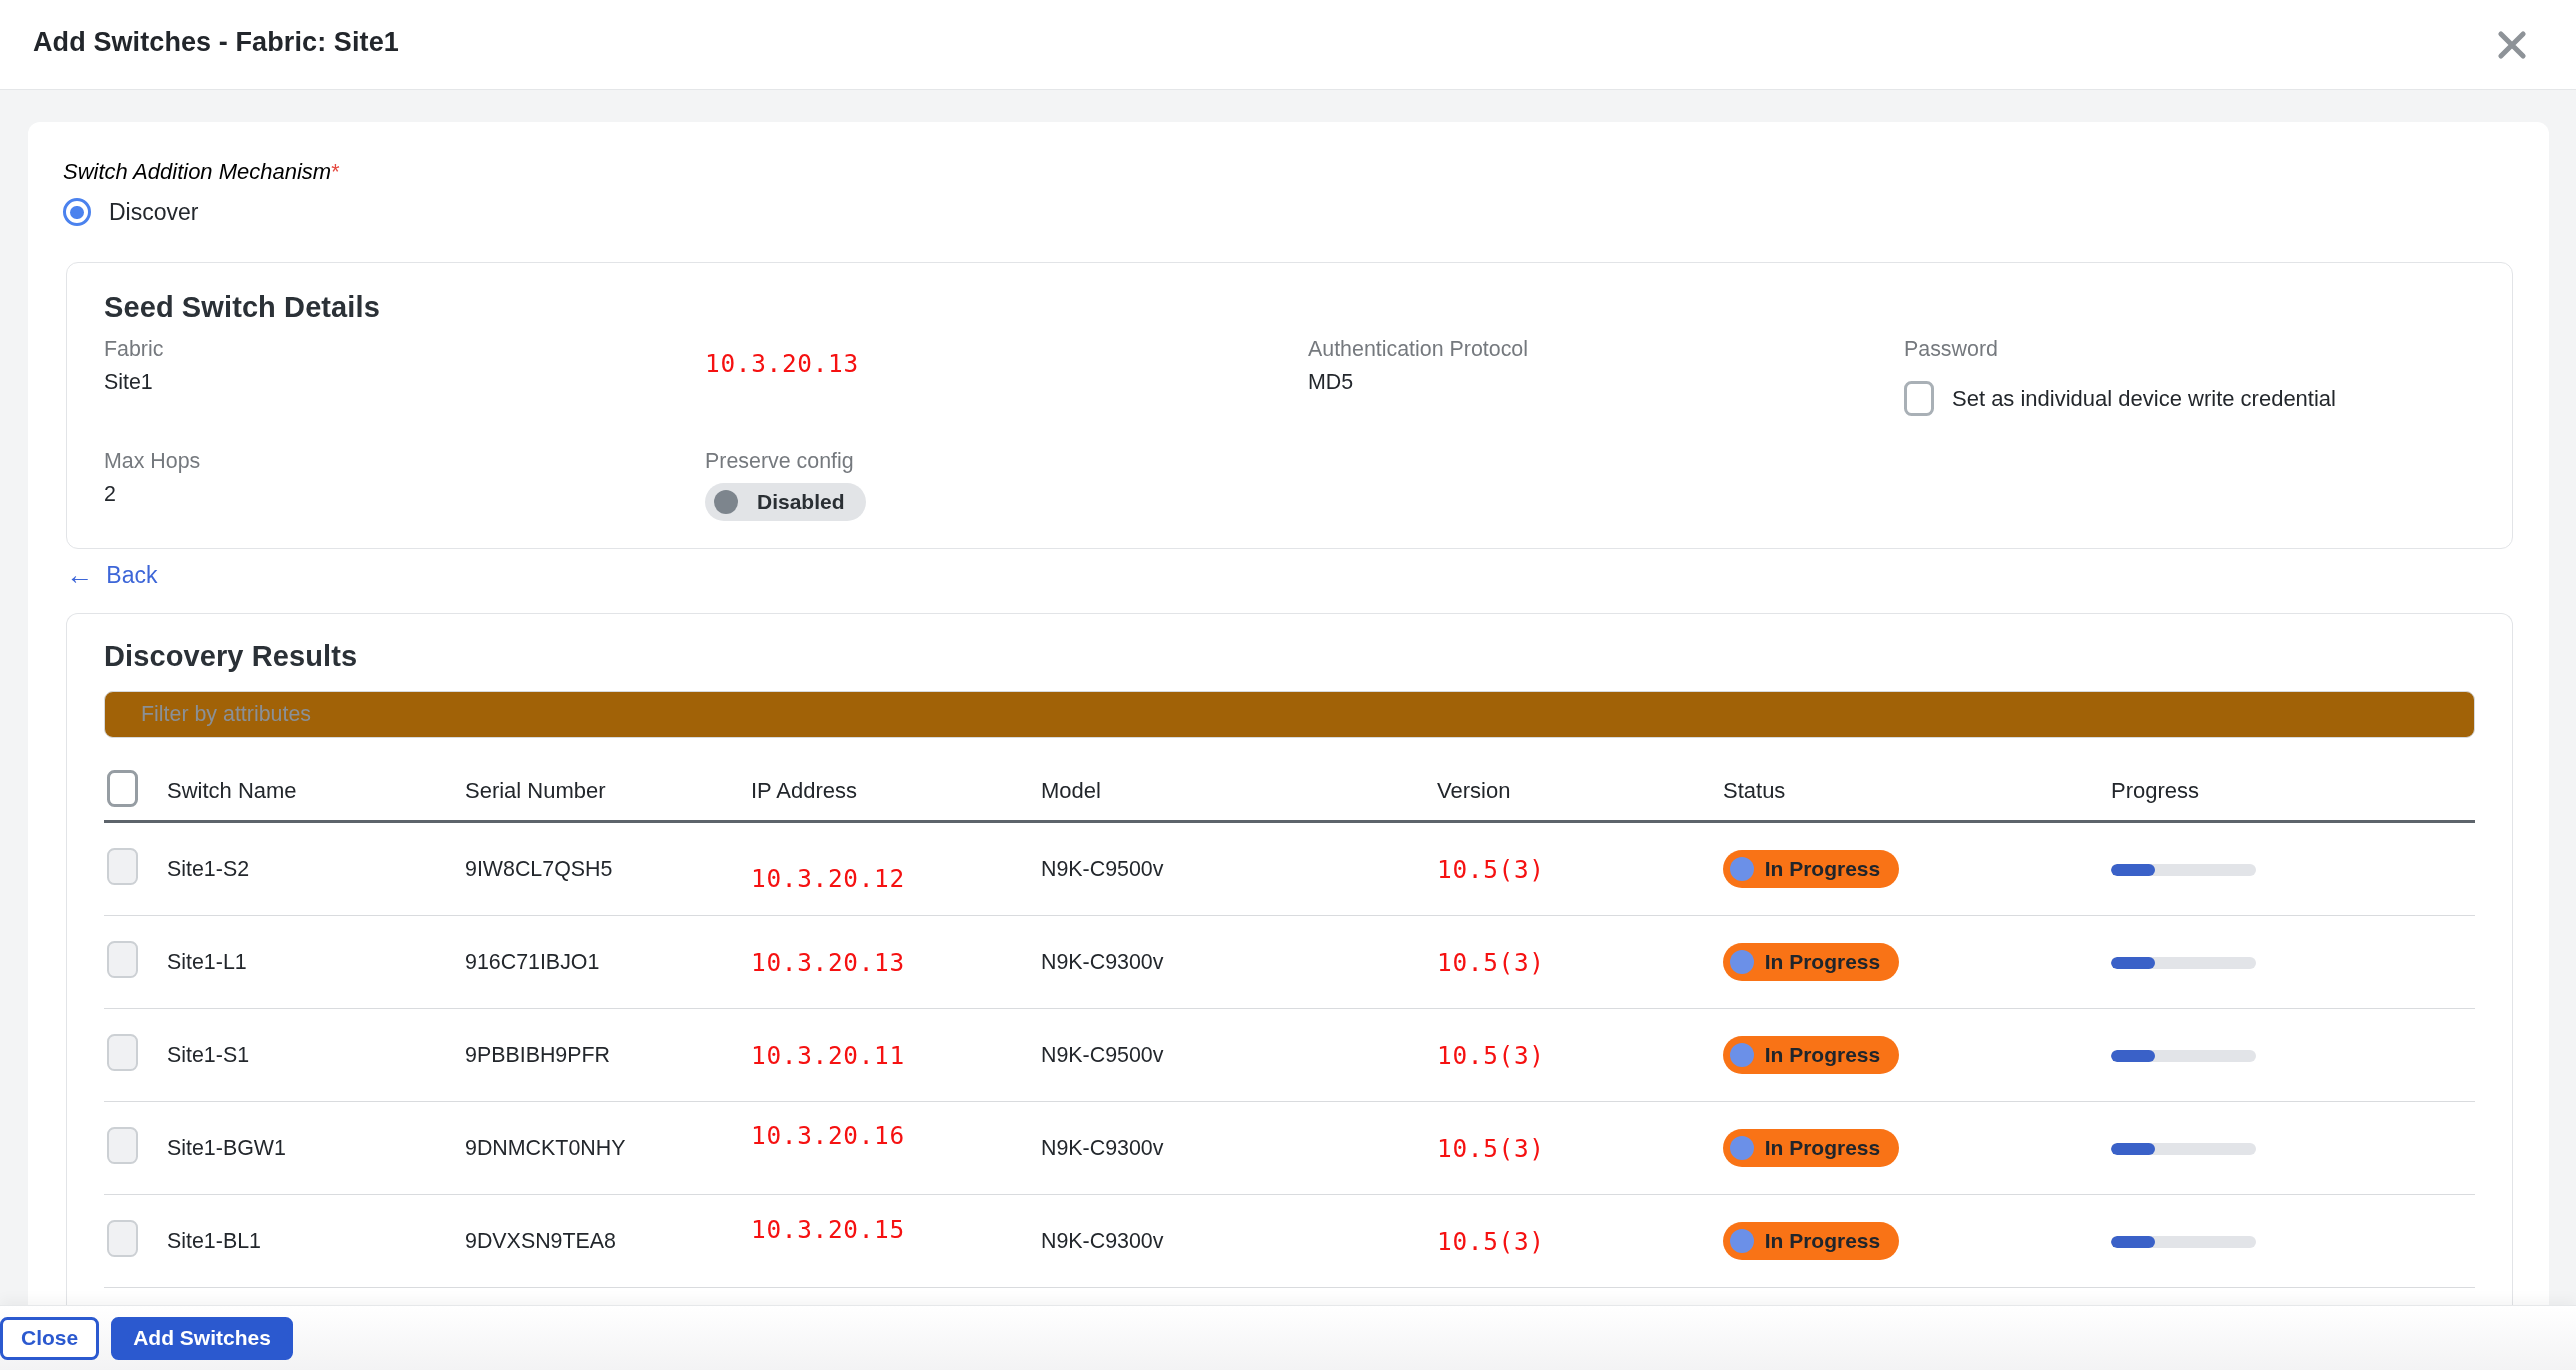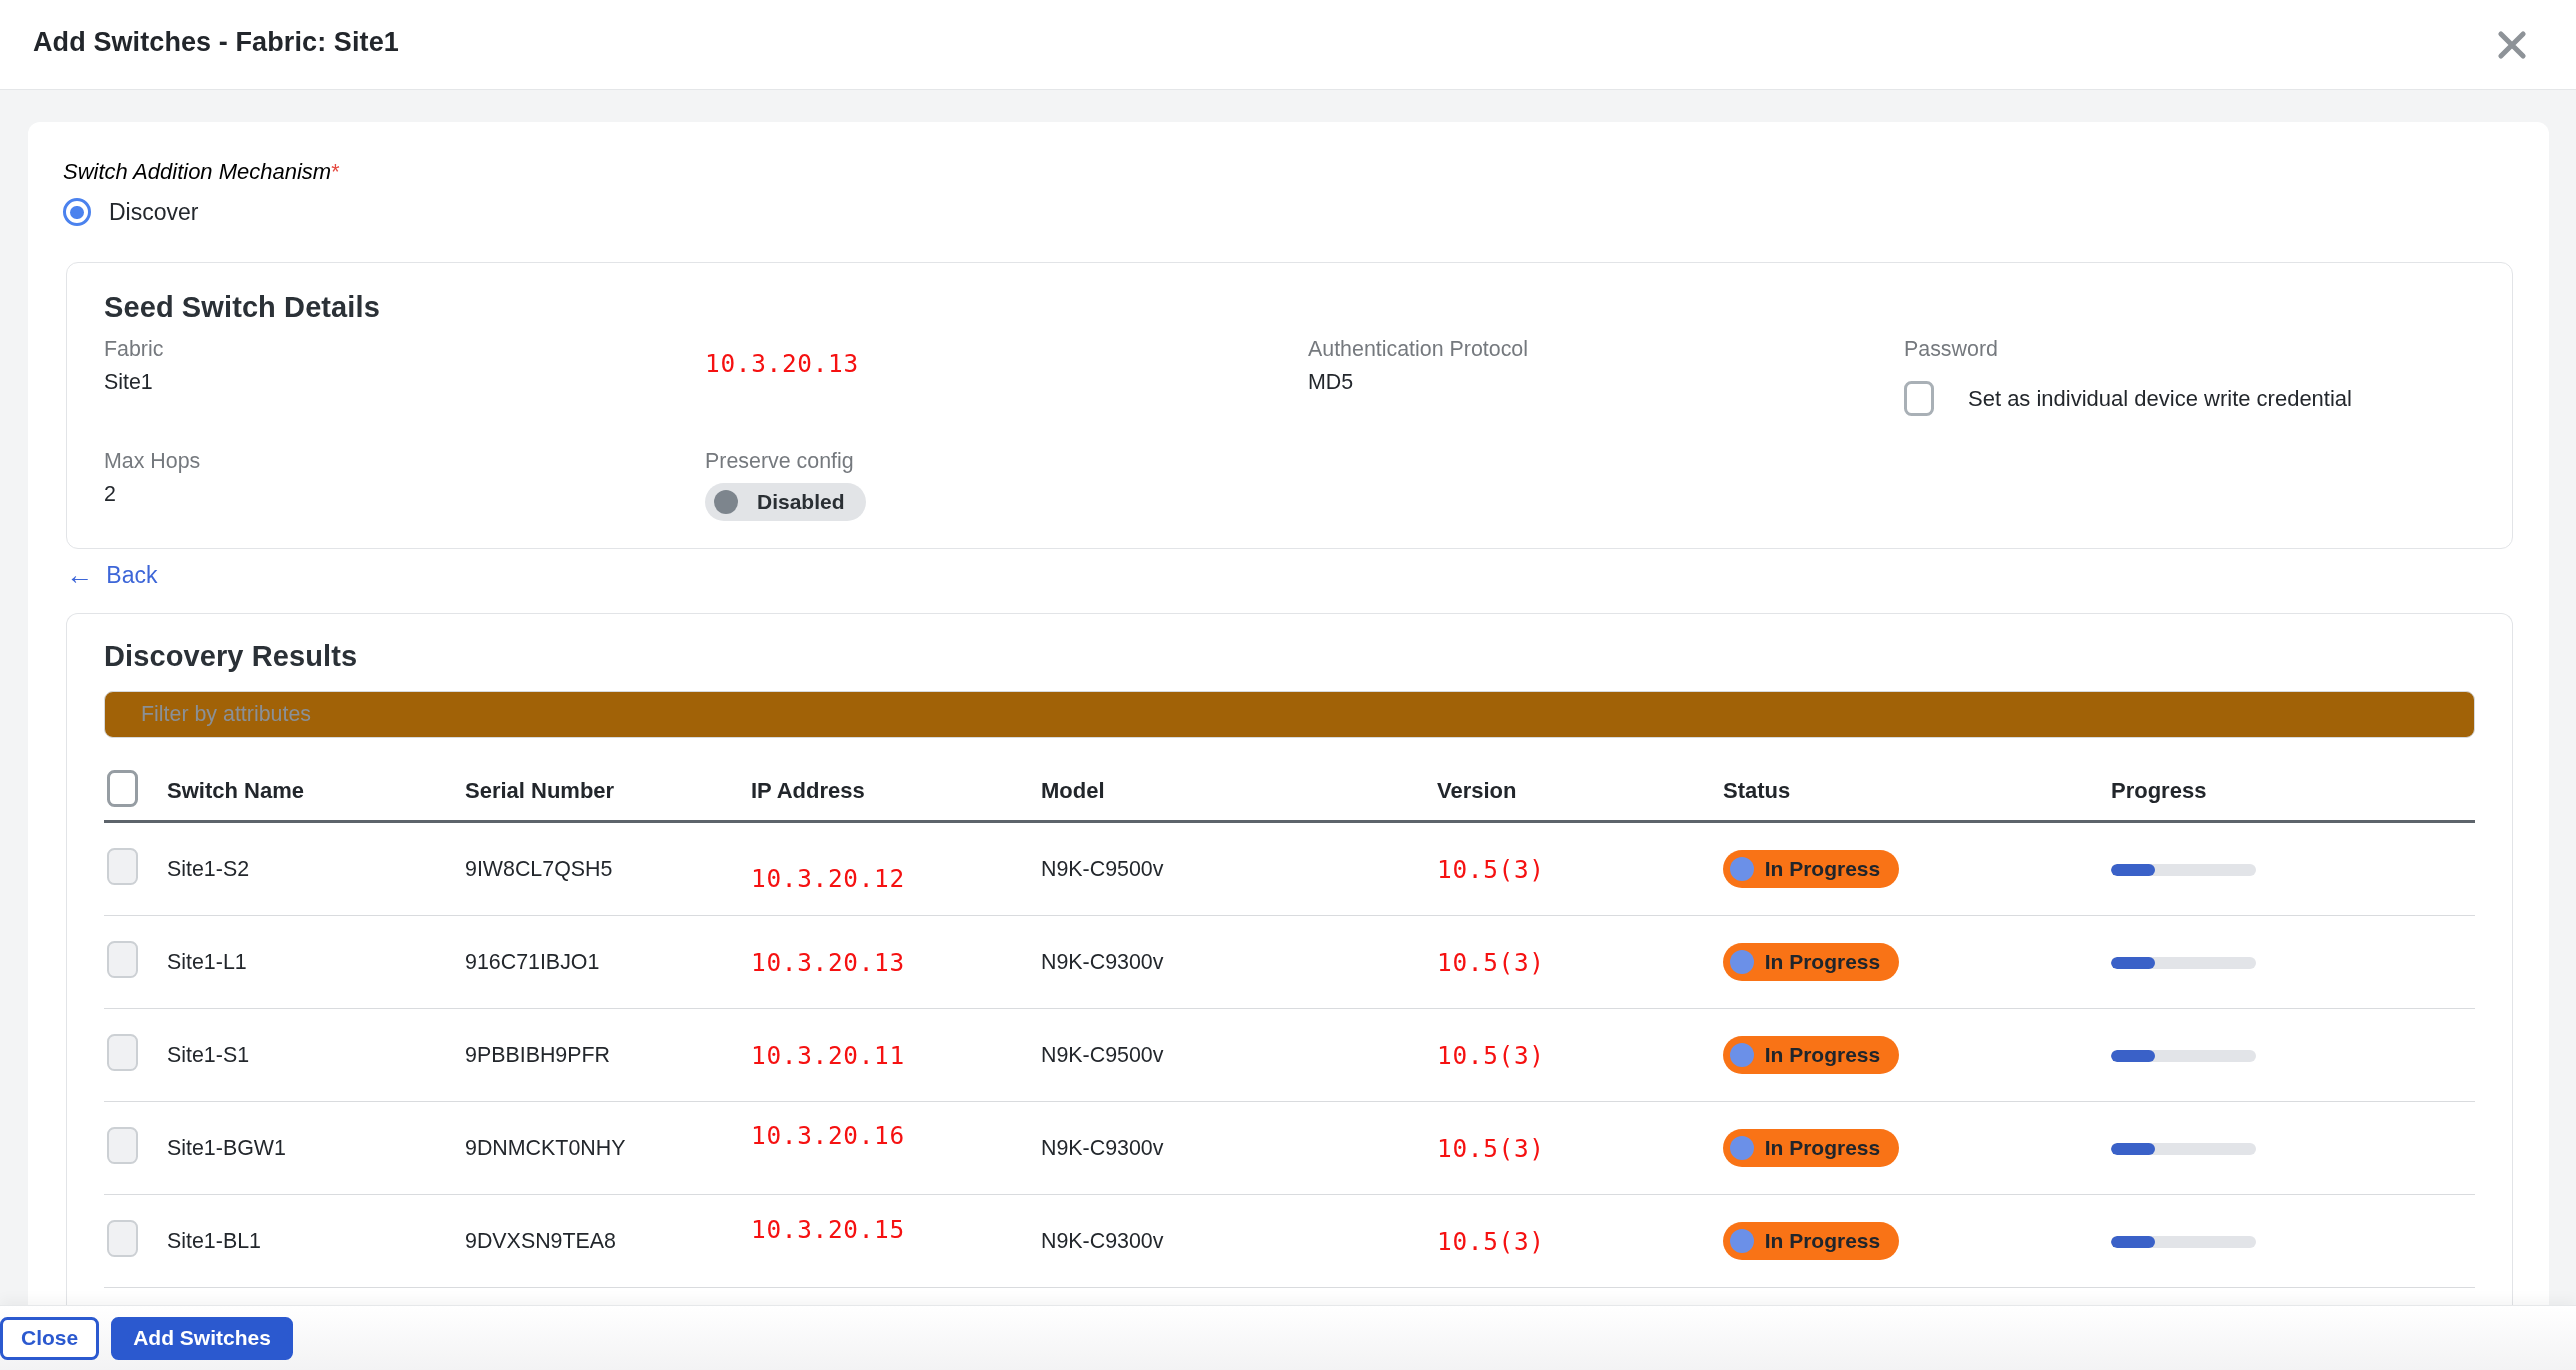--- a/index.html
+++ b/index.html
@@ -43,7 +43,7 @@
 
   .cb { display:inline-block; border-radius:7.4px; background:#fff; }
   .cb-cred { width:30px; height:35px; border:3px solid #a9b0b6; }
-  .cred-row { display:flex; align-items:center; gap:34px; margin-top:19px; }
+  .cred-row { display:flex; align-items:center; gap:18px; margin-top:19px; }
   .cred-label { font-size:22px; color:#23272c; }
 
   .badge-gray { display:inline-flex; align-items:center; gap:19px; margin-top:9px;

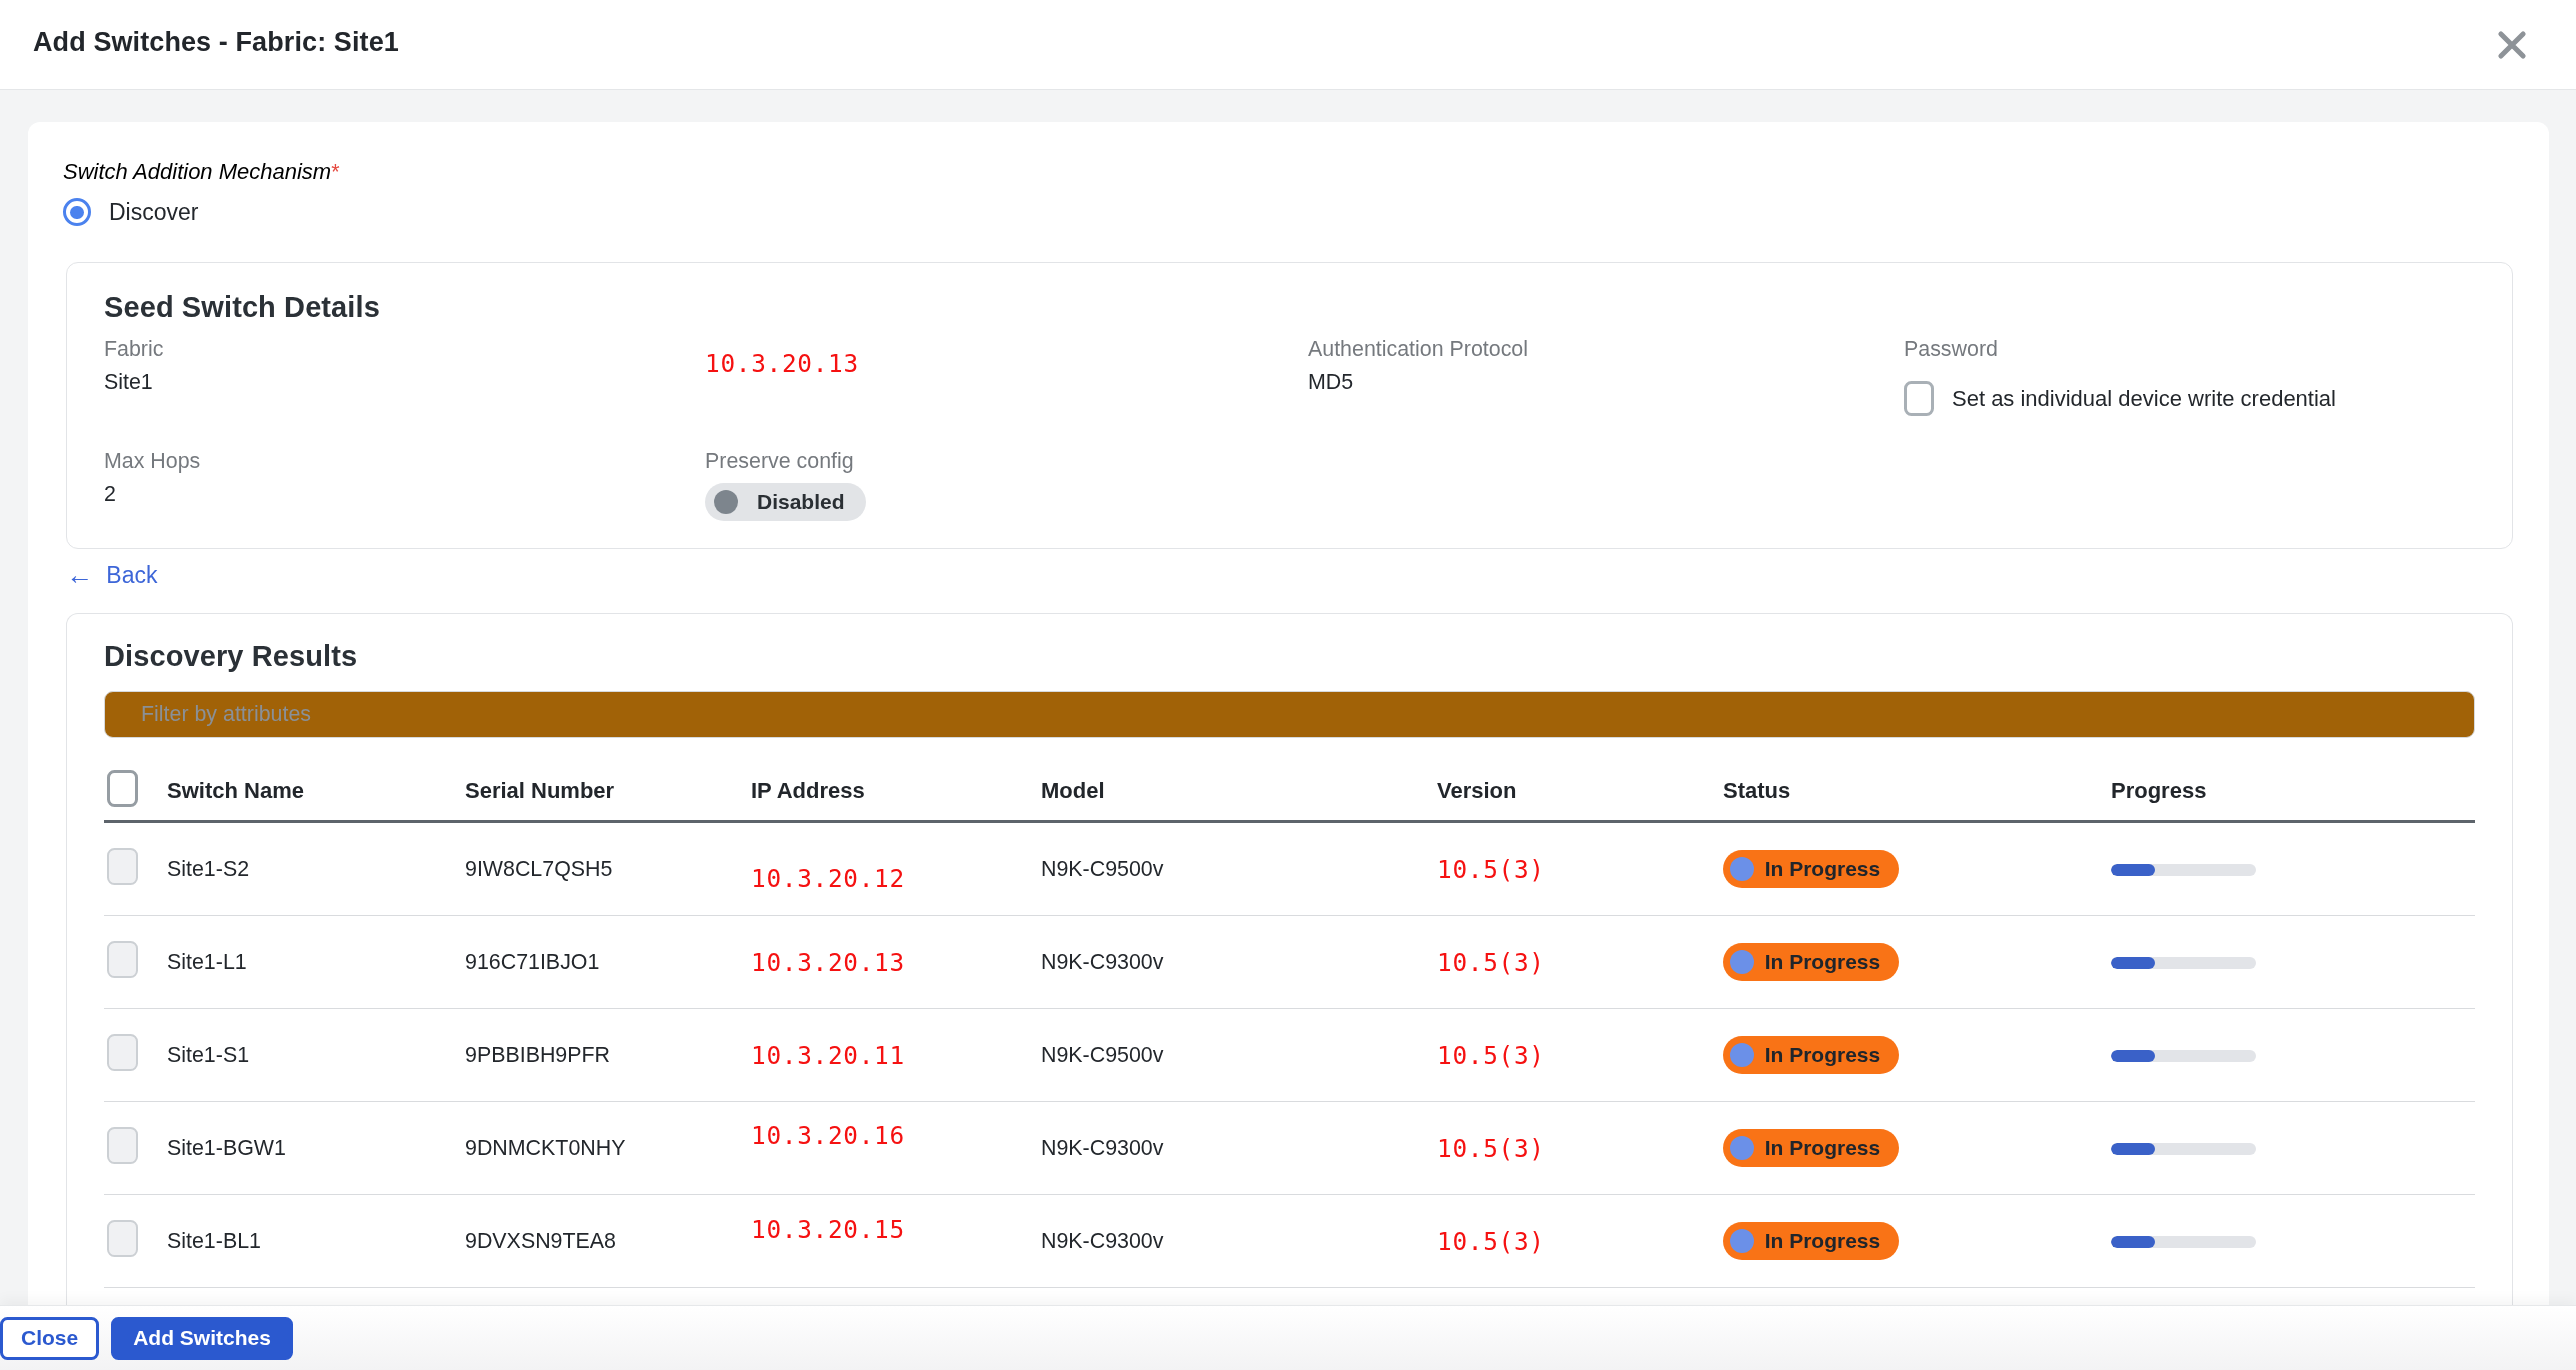--- a/index.html
+++ b/index.html
@@ -69,7 +69,7 @@
   .t-row, .t-head { display:grid; align-items:center;
     grid-template-columns:63px 298px 286px 290px 396px 286px 388px 1fr; }
   .t-head { height:61px; border-bottom:3.7px solid #5d646b; }
-  .t-head .hcell { font-size:22px; font-weight:bold; color:#22262b; }
+  .t-head .hcell { font-size:22px; font-weight:normal; color:#22262b; }
   .t-row { height:93px; border-bottom:1.5px solid #d9dbde; }
   .cell { font-size:21.4px; color:#23272c; }
   .cb-head { width:31px; height:37px; border:3px solid #969da3; margin-left:3px; }

